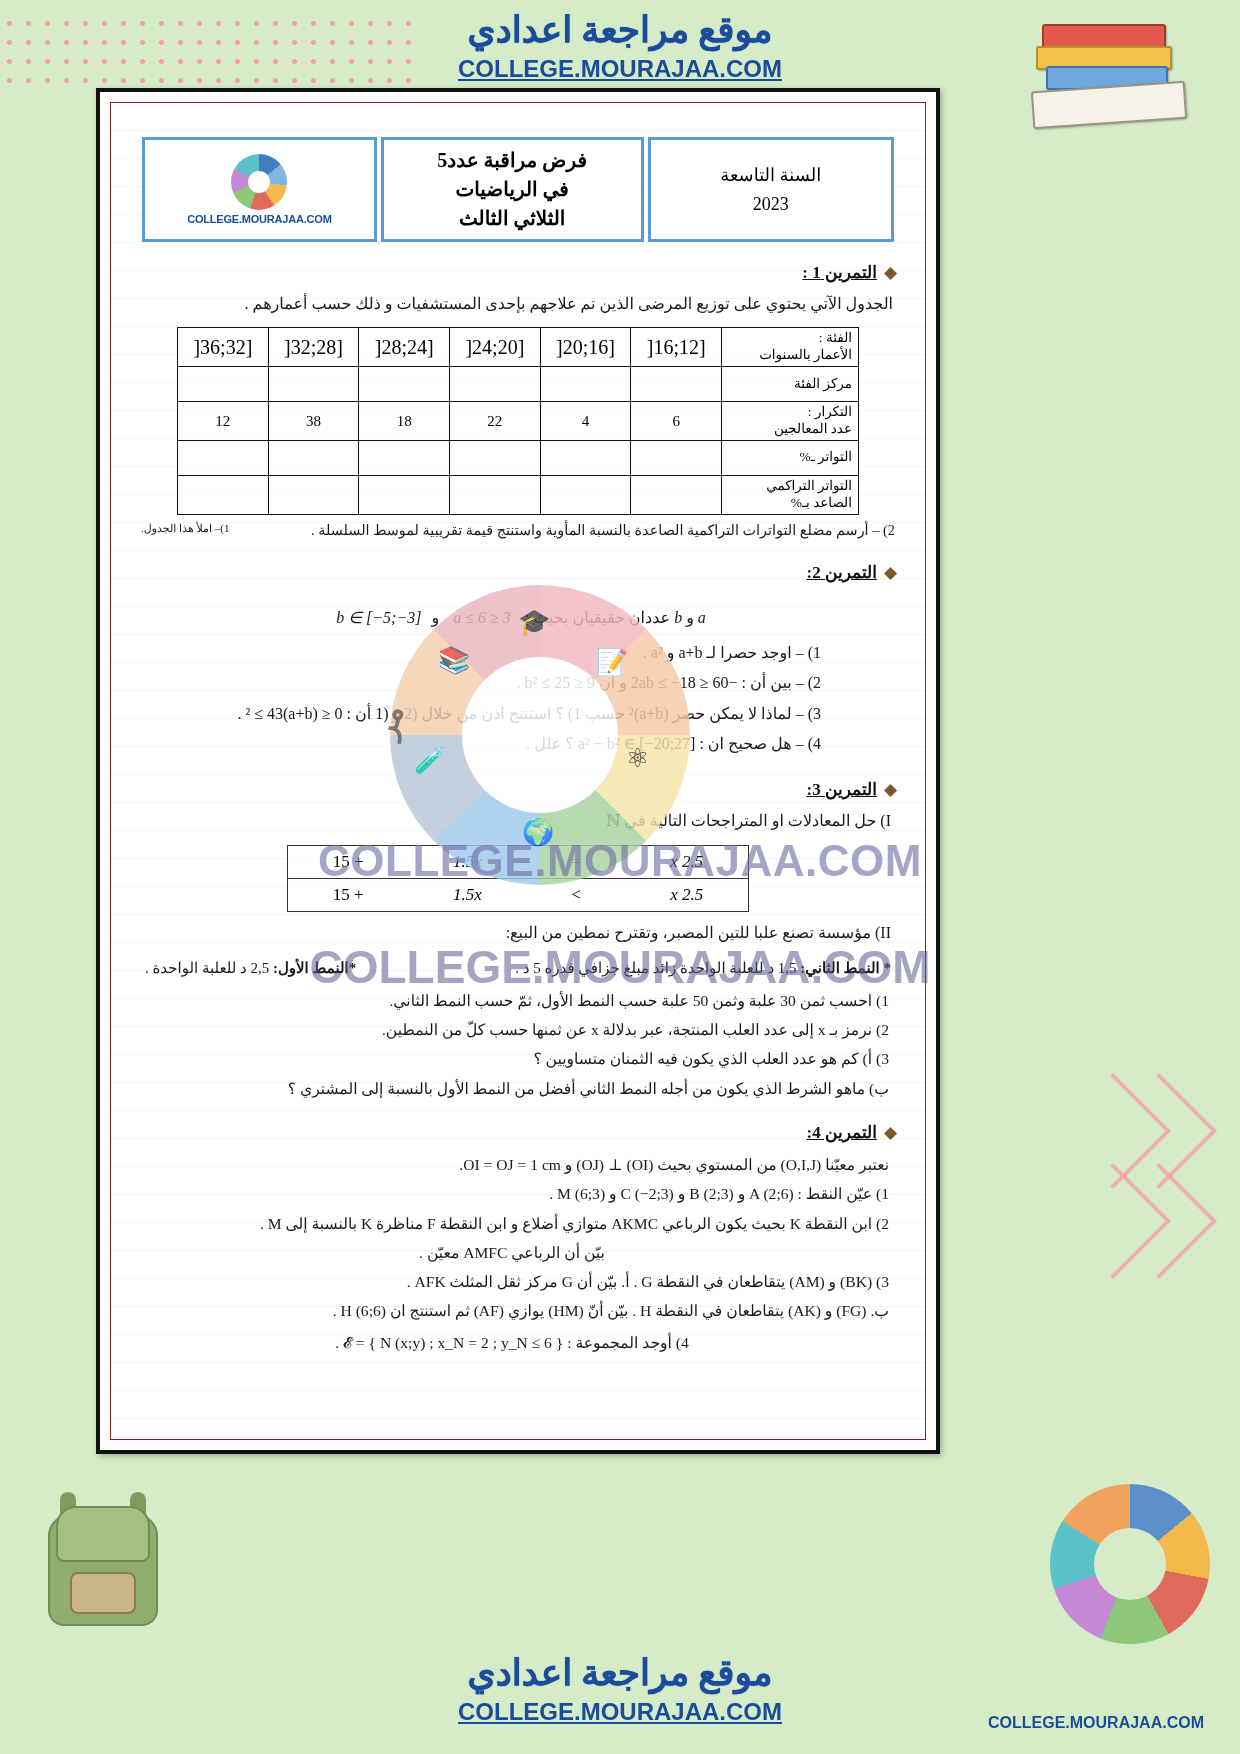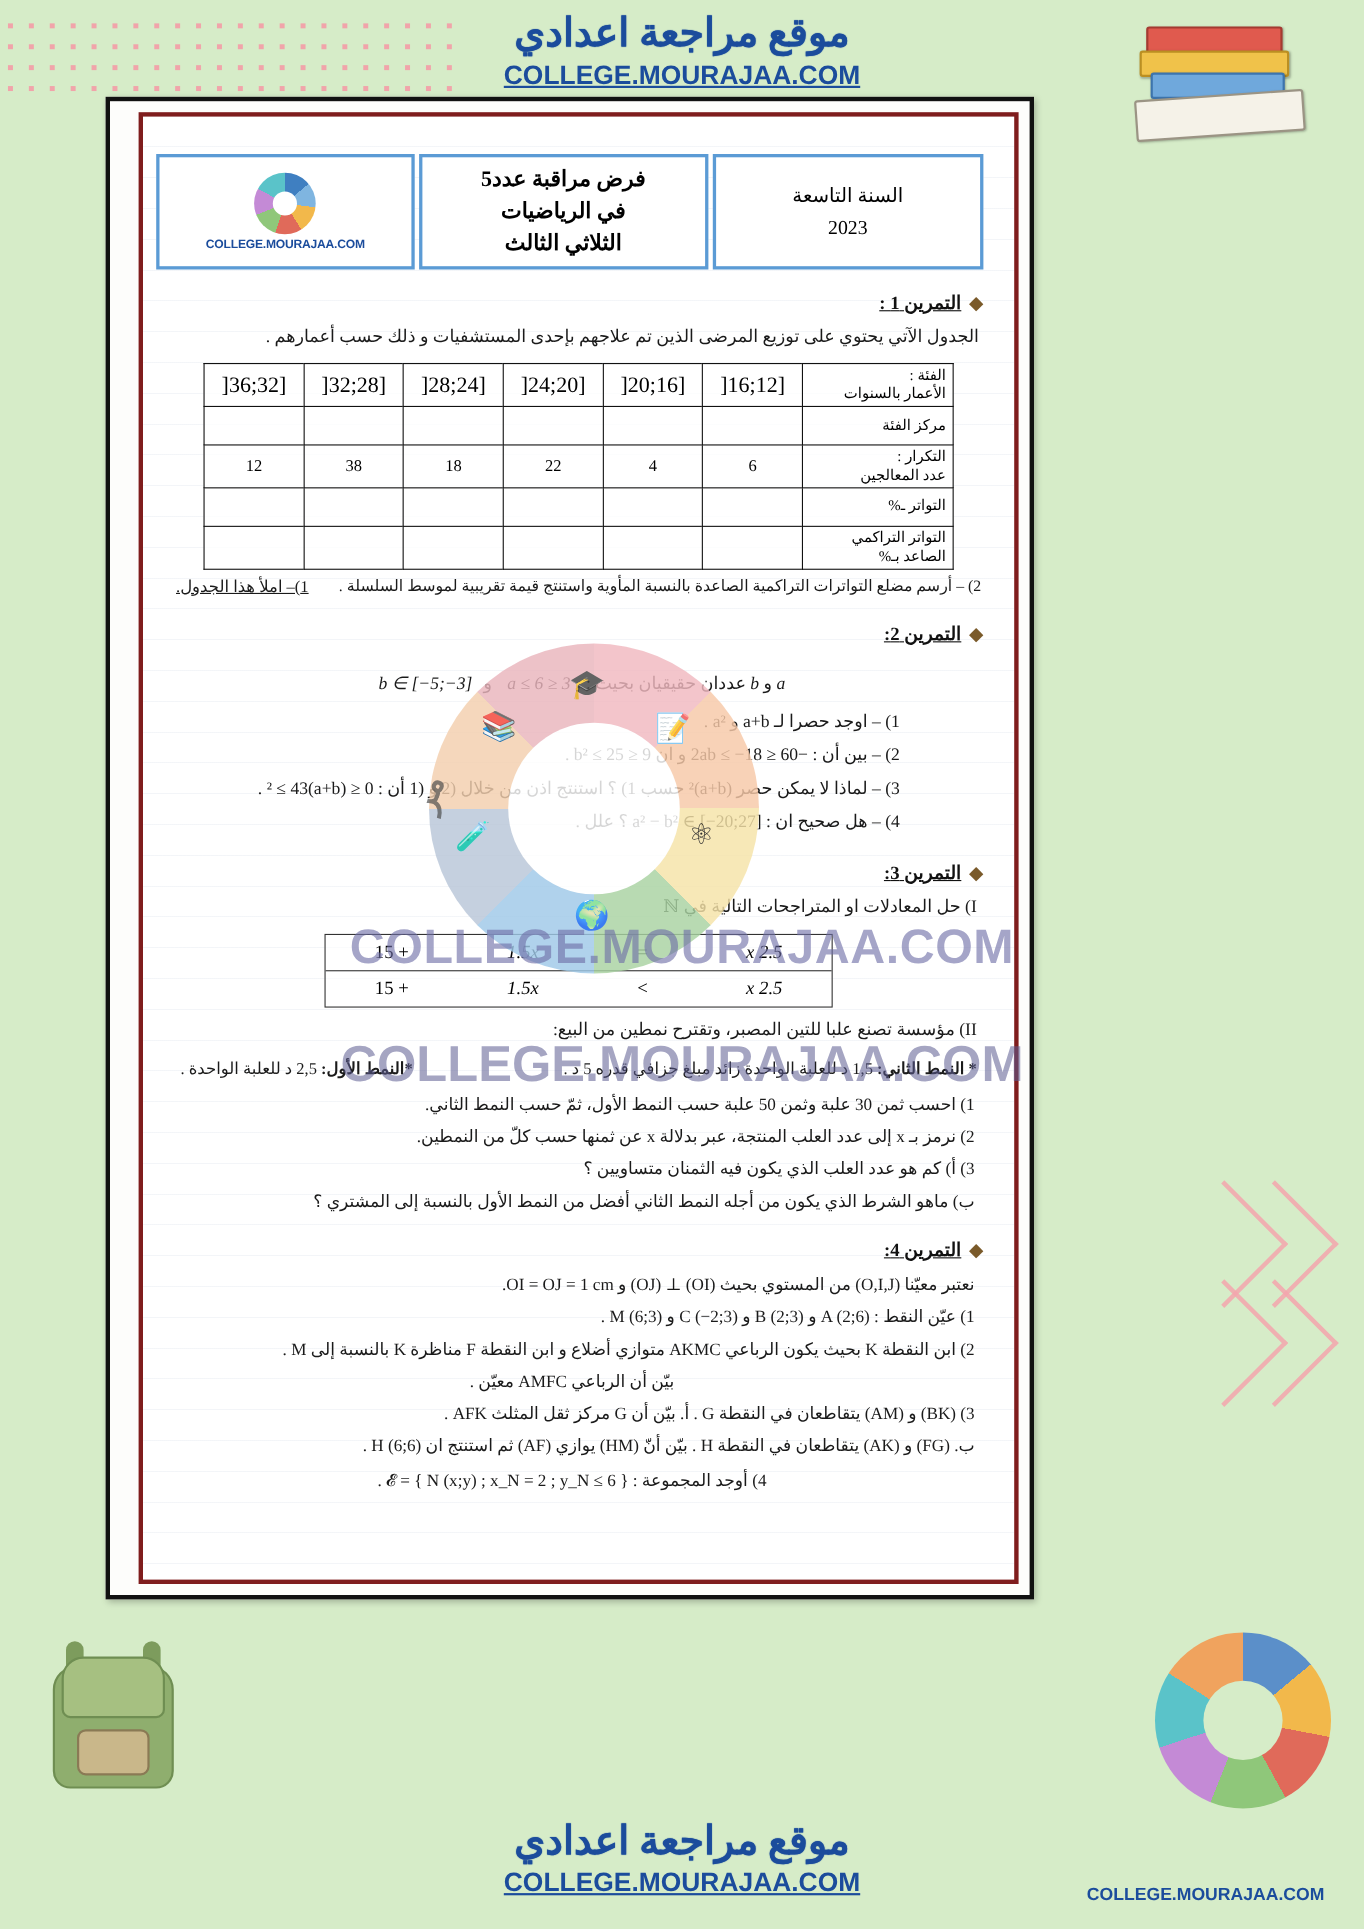--- a/index.html
+++ b/index.html
@@ -28,8 +28,8 @@
   
   .page{position:absolute;left:96px;top:88px;width:836px;height:1358px;
      background:#fdfdfb;border:4px solid #111;box-shadow:2px 2px 6px rgba(0,0,0,.25);}
-  .inner{position:absolute;inset:10px;background:#fff;border:4px solid #7f1d1d;
-     overflow:hidden;margin-left:16px;}
+  .inner{position:absolute;inset:10px;background:#fff;border:1px solid #7f1d1d;
+     overflow:hidden;}
   .sheet{position:absolute;inset:0;padding:22px 24px 10px 24px;box-sizing:border-box;
      background:
         repeating-linear-gradient(to bottom, transparent 0 27px, rgba(140,160,190,.10) 27px 28px);

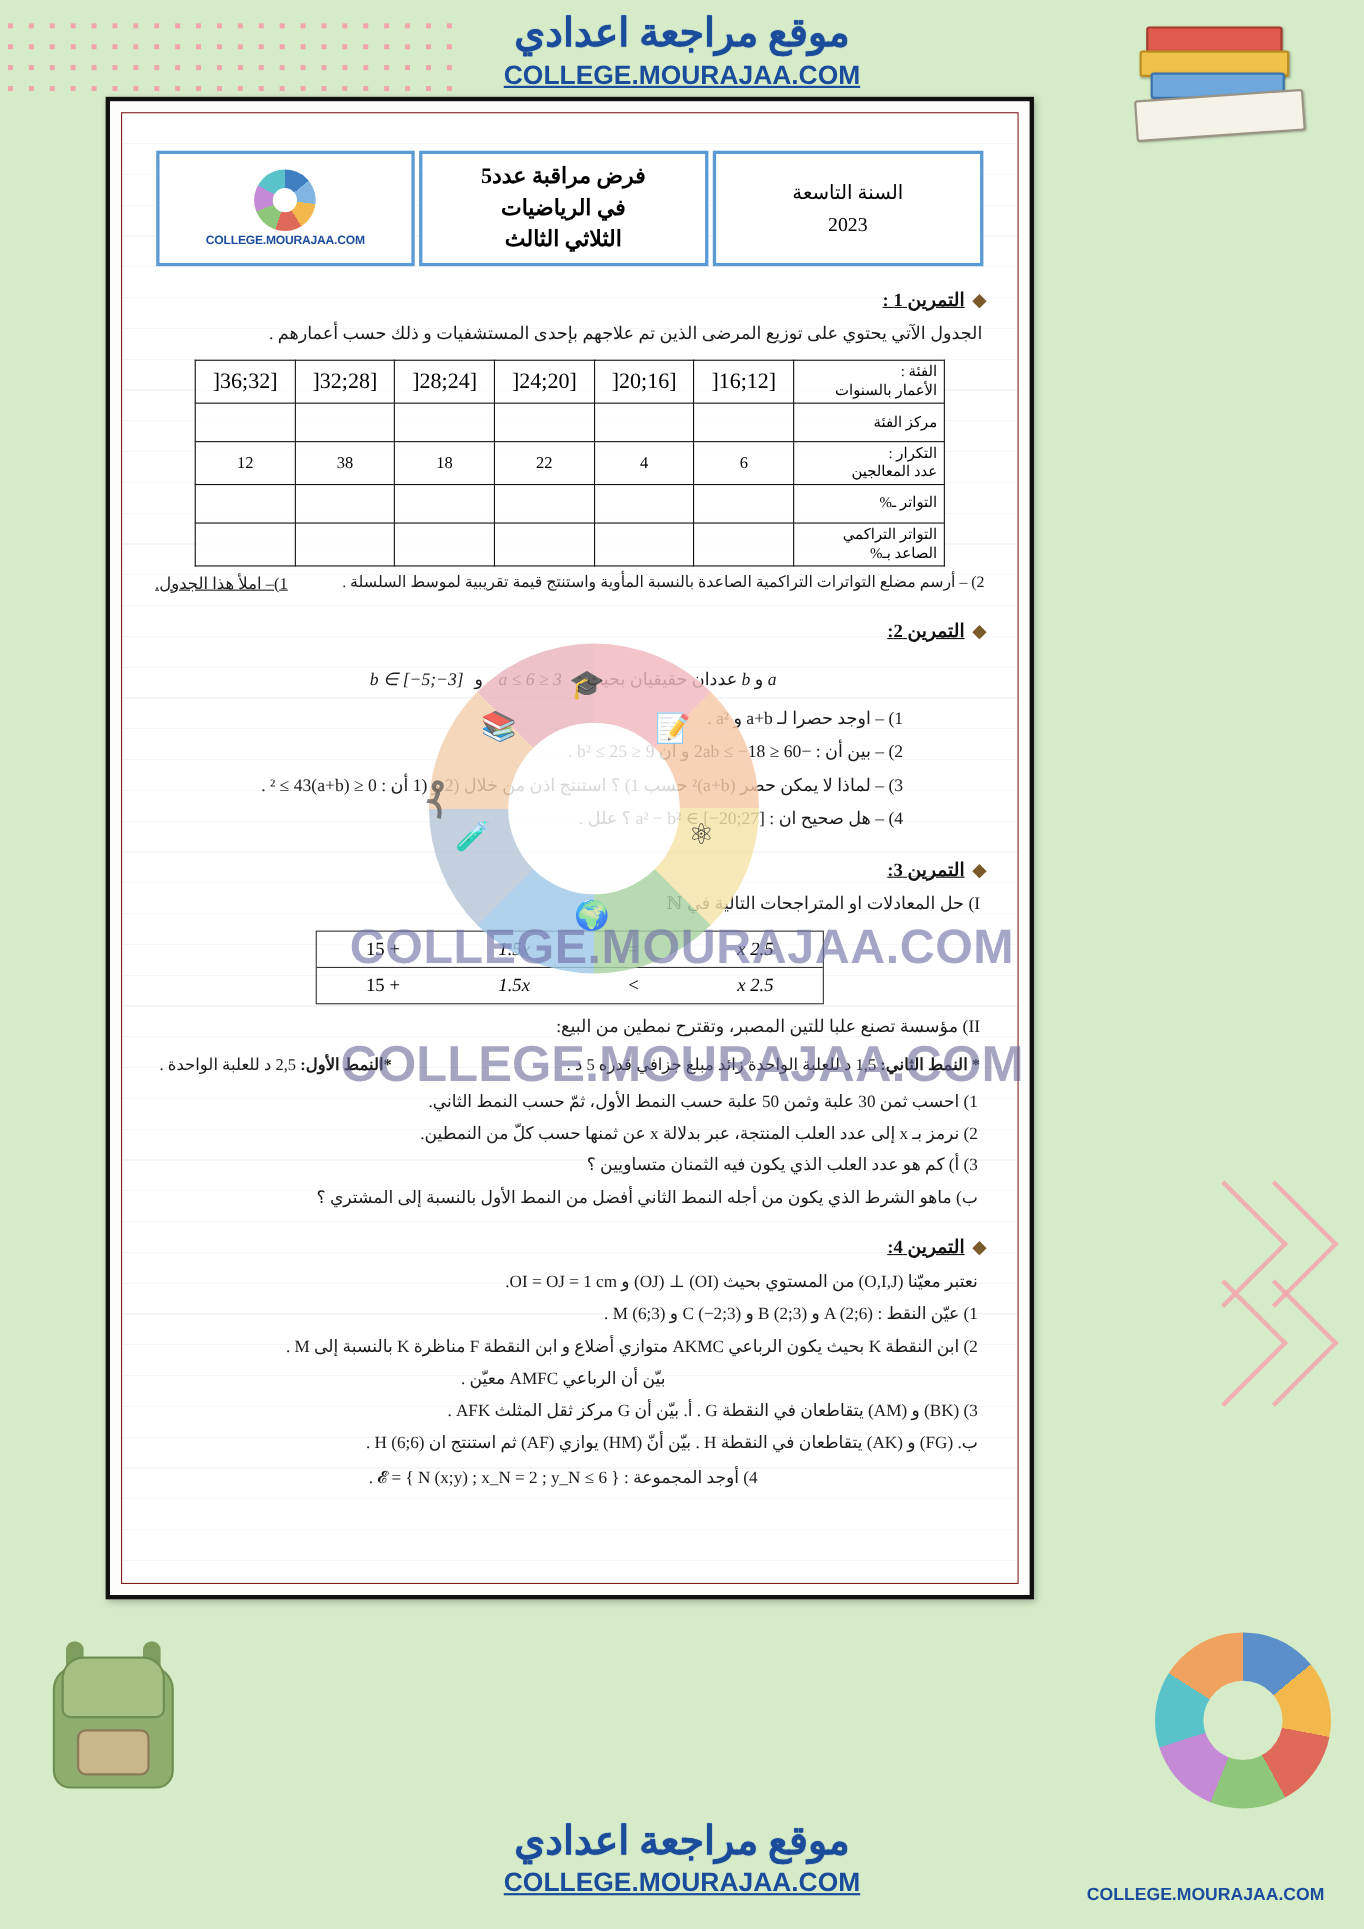--- a/index.html
+++ b/index.html
@@ -220,7 +220,7 @@
 
    <div class="ar" style="display:flex;justify-content:space-between;gap:16px;margin:2px 6px 0 6px;">
      <span style="font-size:14.4px;">2) – أرسم مضلع التواترات التراكمية الصاعدة بالنسبة المأوية  واستنتج قيمة تقريبية لموسط السلسلة .</span>
-     <span style="font-size:15px;white-space:nowrap;text-decoration:underline;">1)– املأ هذا الجدول.</span>
+     <span style="font-size:11px;white-space:nowrap;">1)– املأ هذا الجدول.</span>
    </div>
 
    <div class="ex-head" style="margin-top:20px;">

